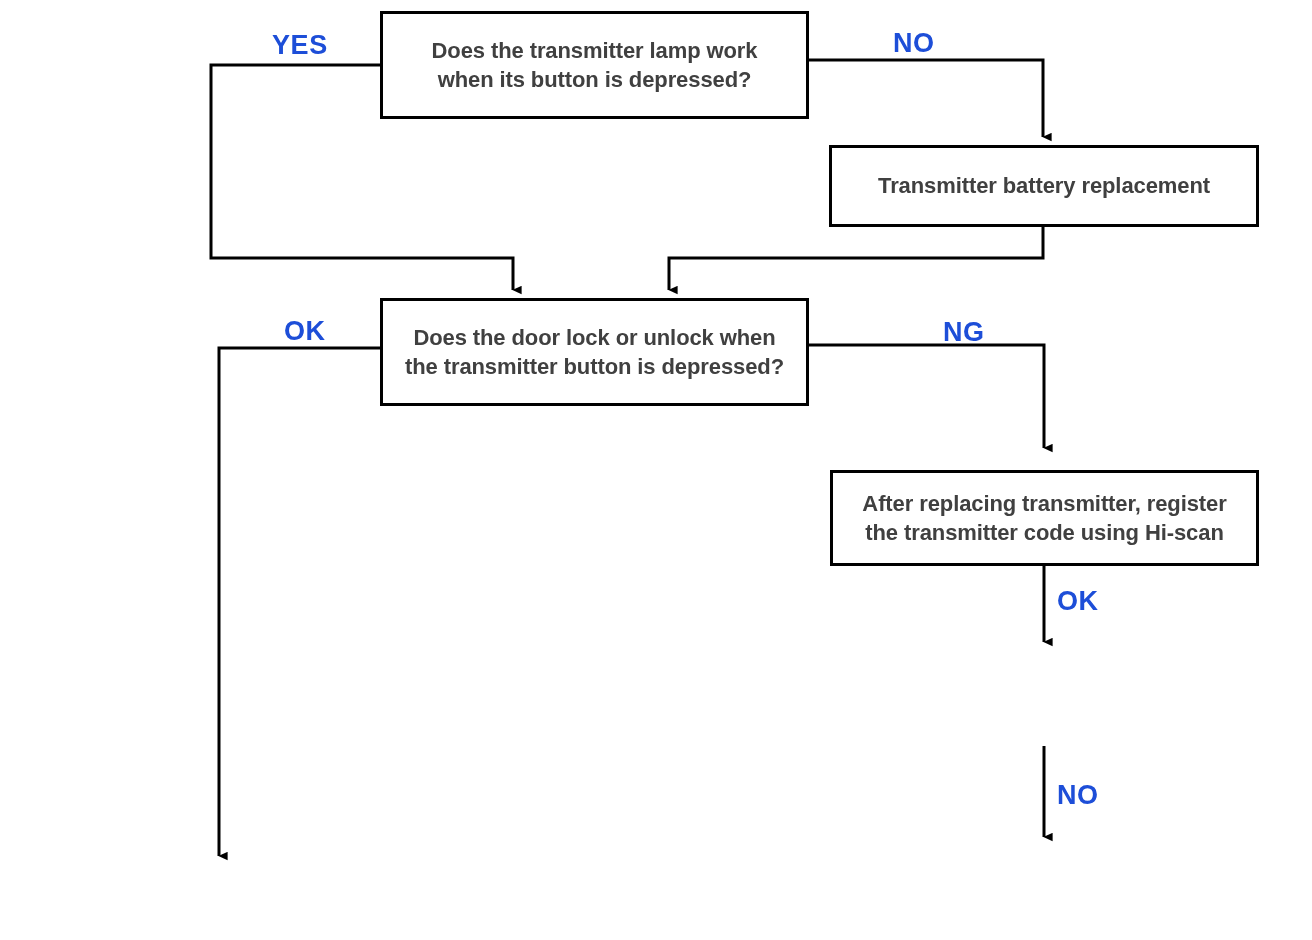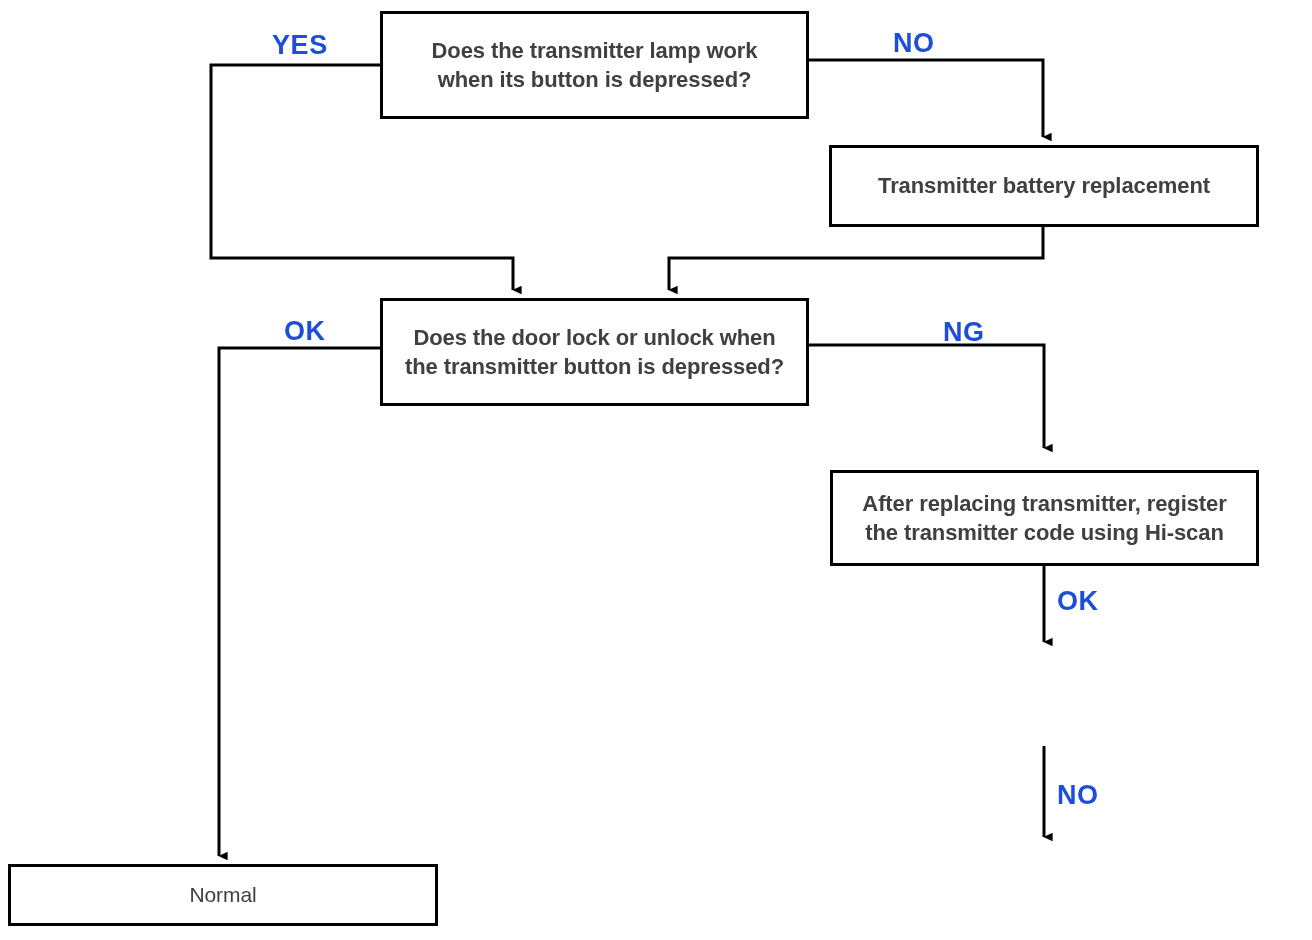--- a/index.html
+++ b/index.html
@@ -128,9 +128,6 @@
 
 
 
-  <div class="node terminal" id="node-normal">
-    <span class="node-text">Normal</span>
-  </div>
 
   <div class="edge-label" id="label-yes">YES</div>
   <div class="edge-label" id="label-no">NO</div>

